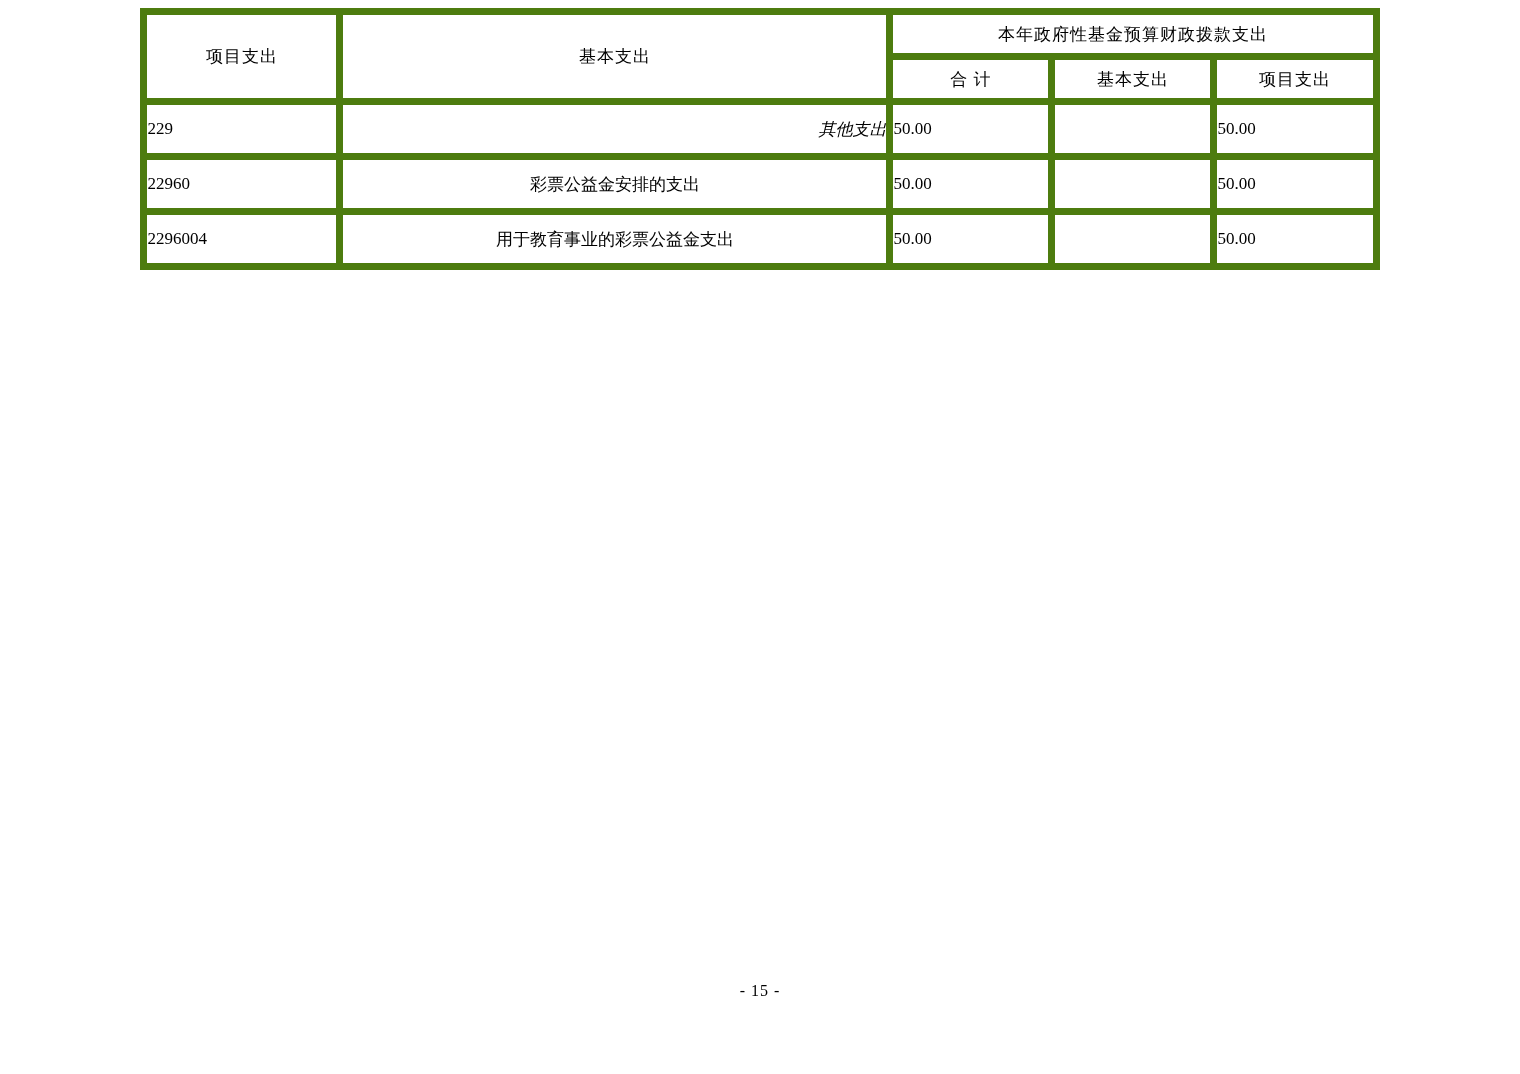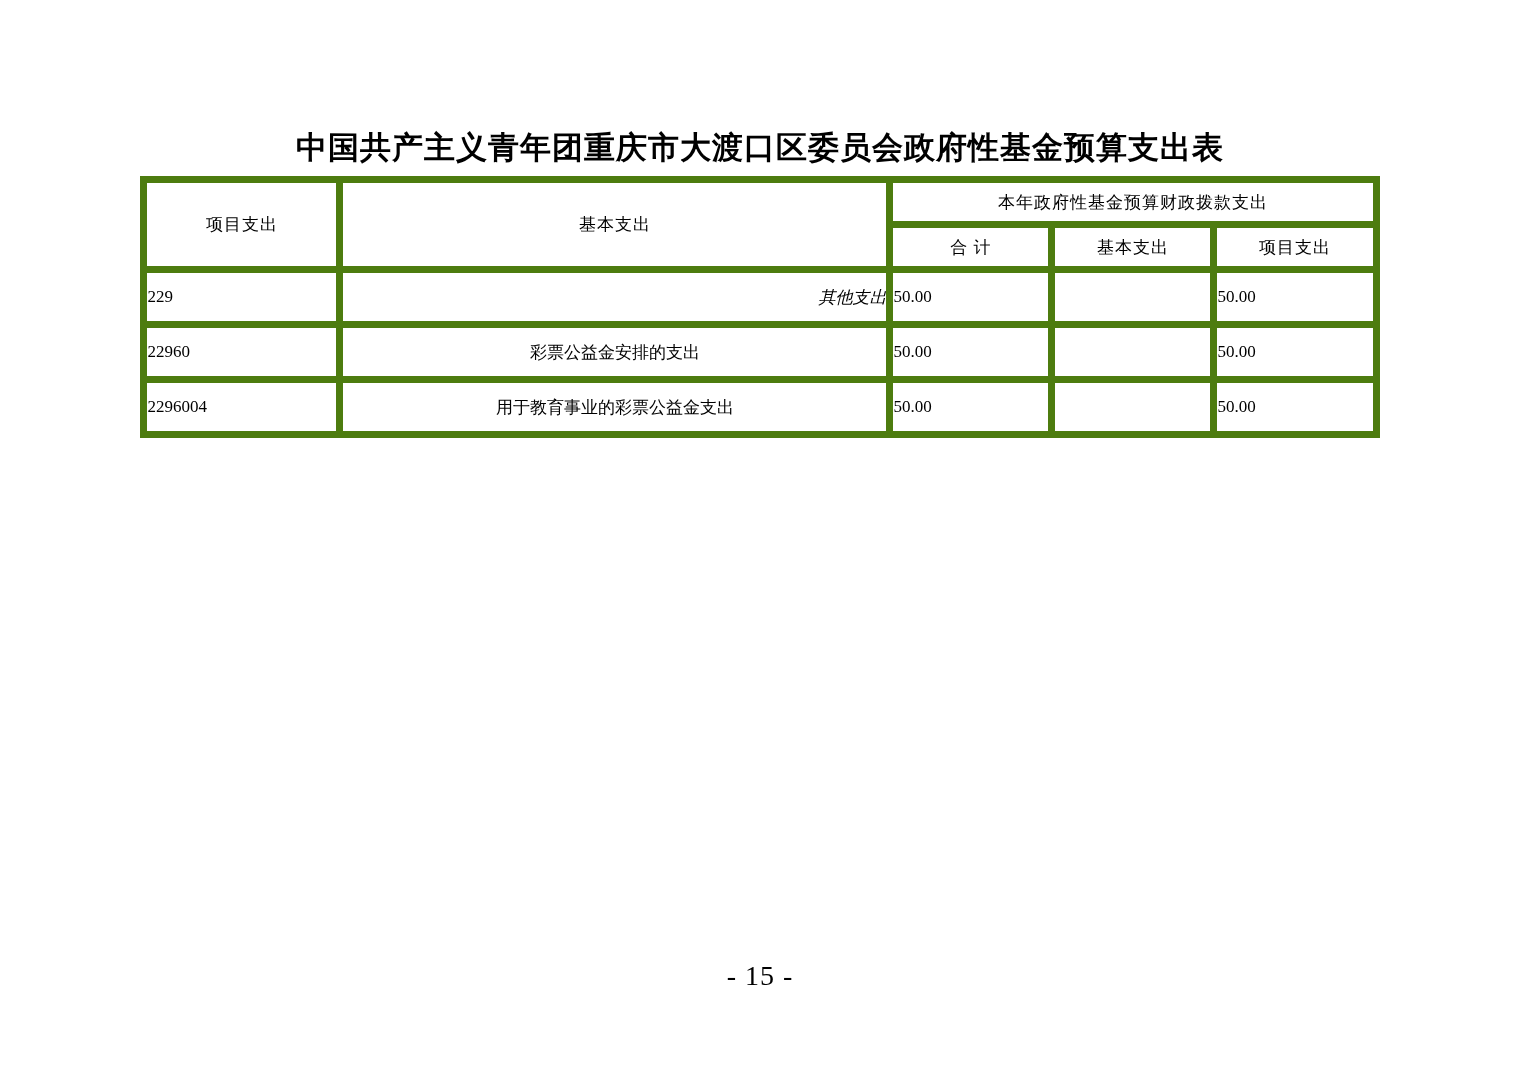--- a/index.html
+++ b/index.html
@@ -125,7 +125,6 @@
 
 <div class="page">
 
-  <h1 class="doc-title">中国共产主义青年团重庆市大渡口区委员会政府性基金预算支出表</h1>
 
 
   <table class="budget">

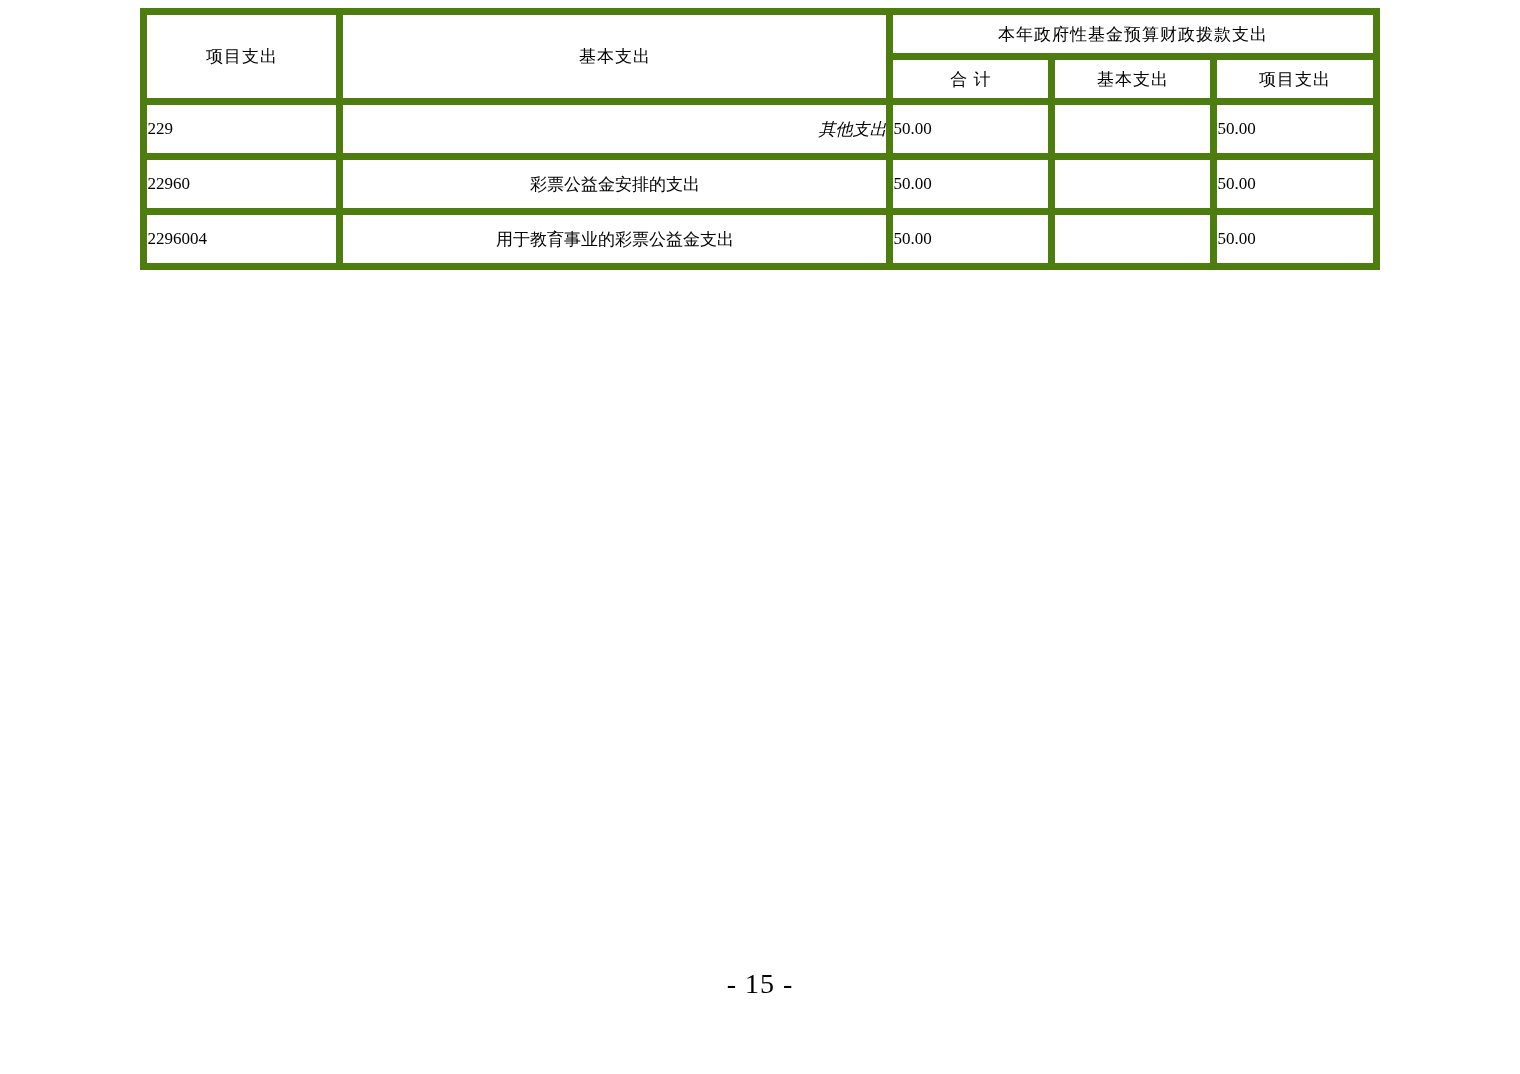--- a/index.html
+++ b/index.html
@@ -116,7 +116,7 @@
     right: 0;
     bottom: 82px;
     text-align: center;
-    font-size: 28px;
+    font-size: 16px;
     letter-spacing: 1px;
   }
 </style>

